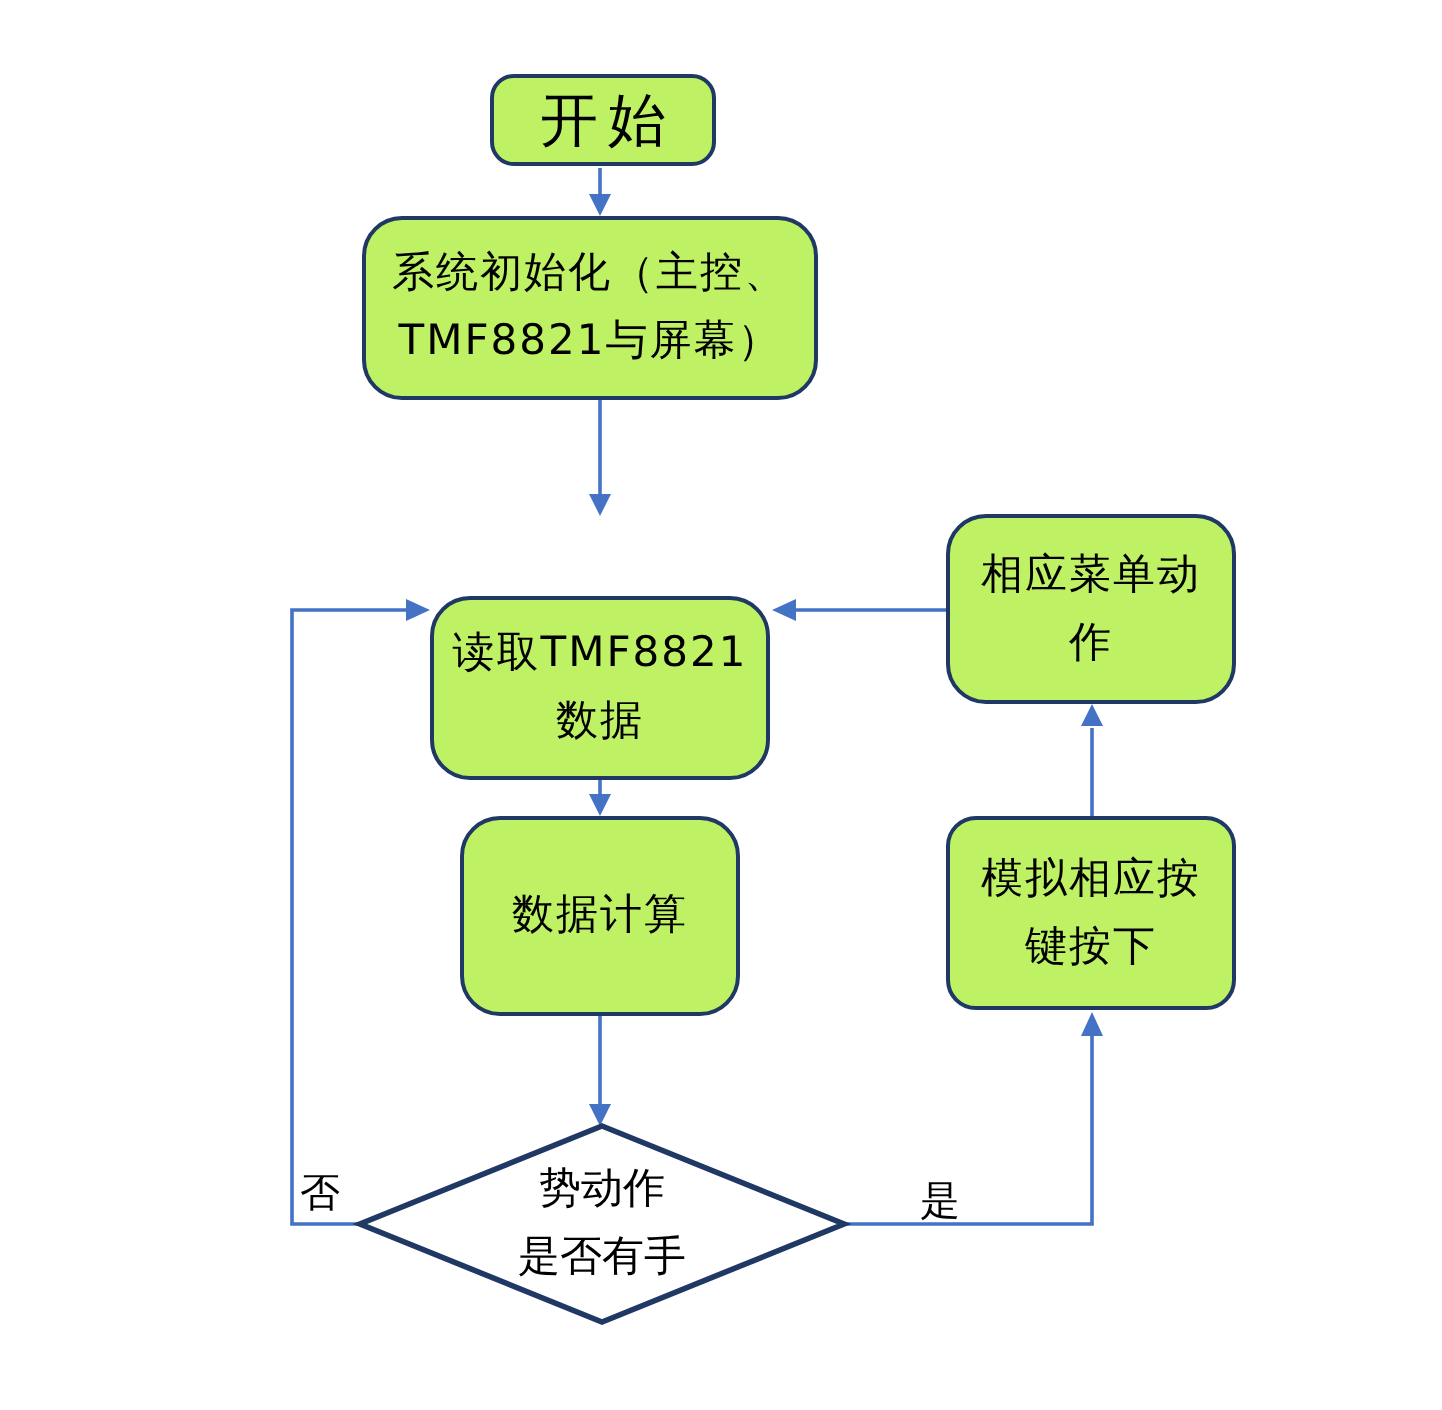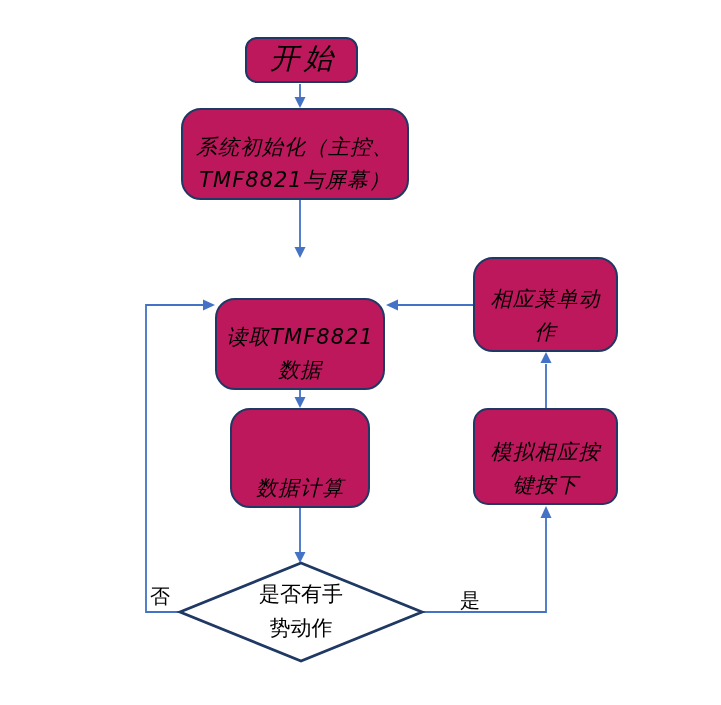--- a/index.html
+++ b/index.html
@@ -34,15 +34,14 @@
     box-sizing: border-box;
     display: flex;
     flex-direction: column;
-    justify-content: flex-end;
+    justify-content: center;
     align-items: center;
     border: 2.5px solid #1F3864;
     border-radius: 20px;
-    background: #be185d;
+    background: #bef264;
     text-align: center;
     font-size: 21px;
     line-height: 1.6;
-    font-style: italic;
   }
   .node .ln { white-space: nowrap; letter-spacing: 1px; }
   .node-start {

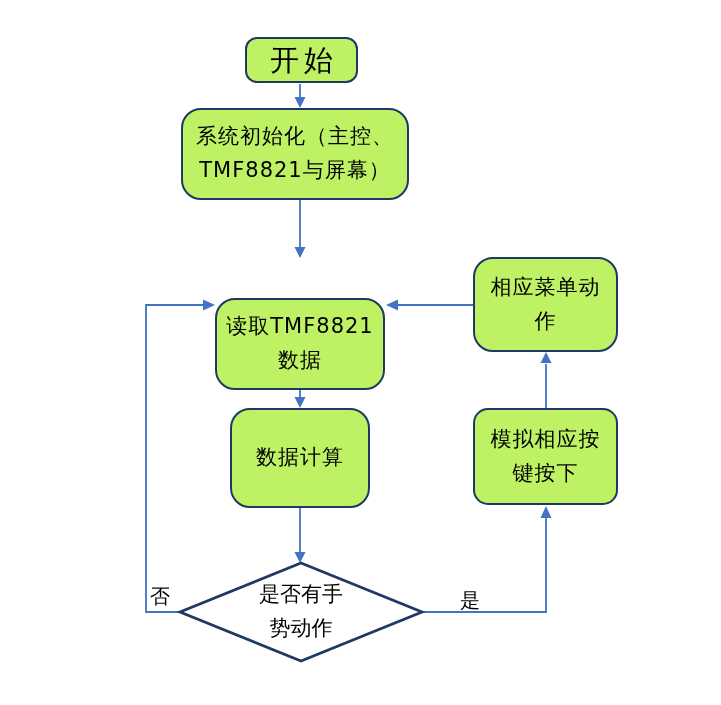--- a/index.html
+++ b/index.html
@@ -154,8 +154,8 @@
   </div>
 
   <div class="decision-text">
+    <div class="ln">势动作</div>
     <div class="ln">是否有手</div>
-    <div class="ln">势动作</div>
   </div>
 
   <div class="edge-label edge-label-no">否</div>

